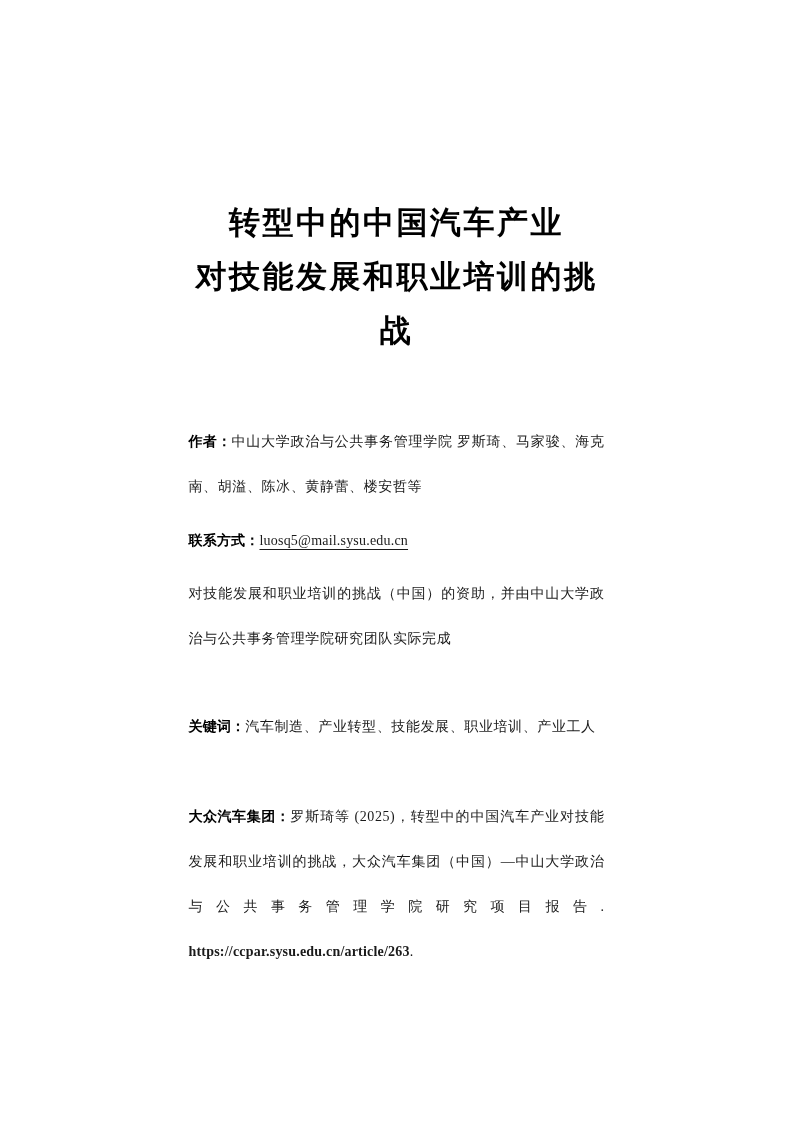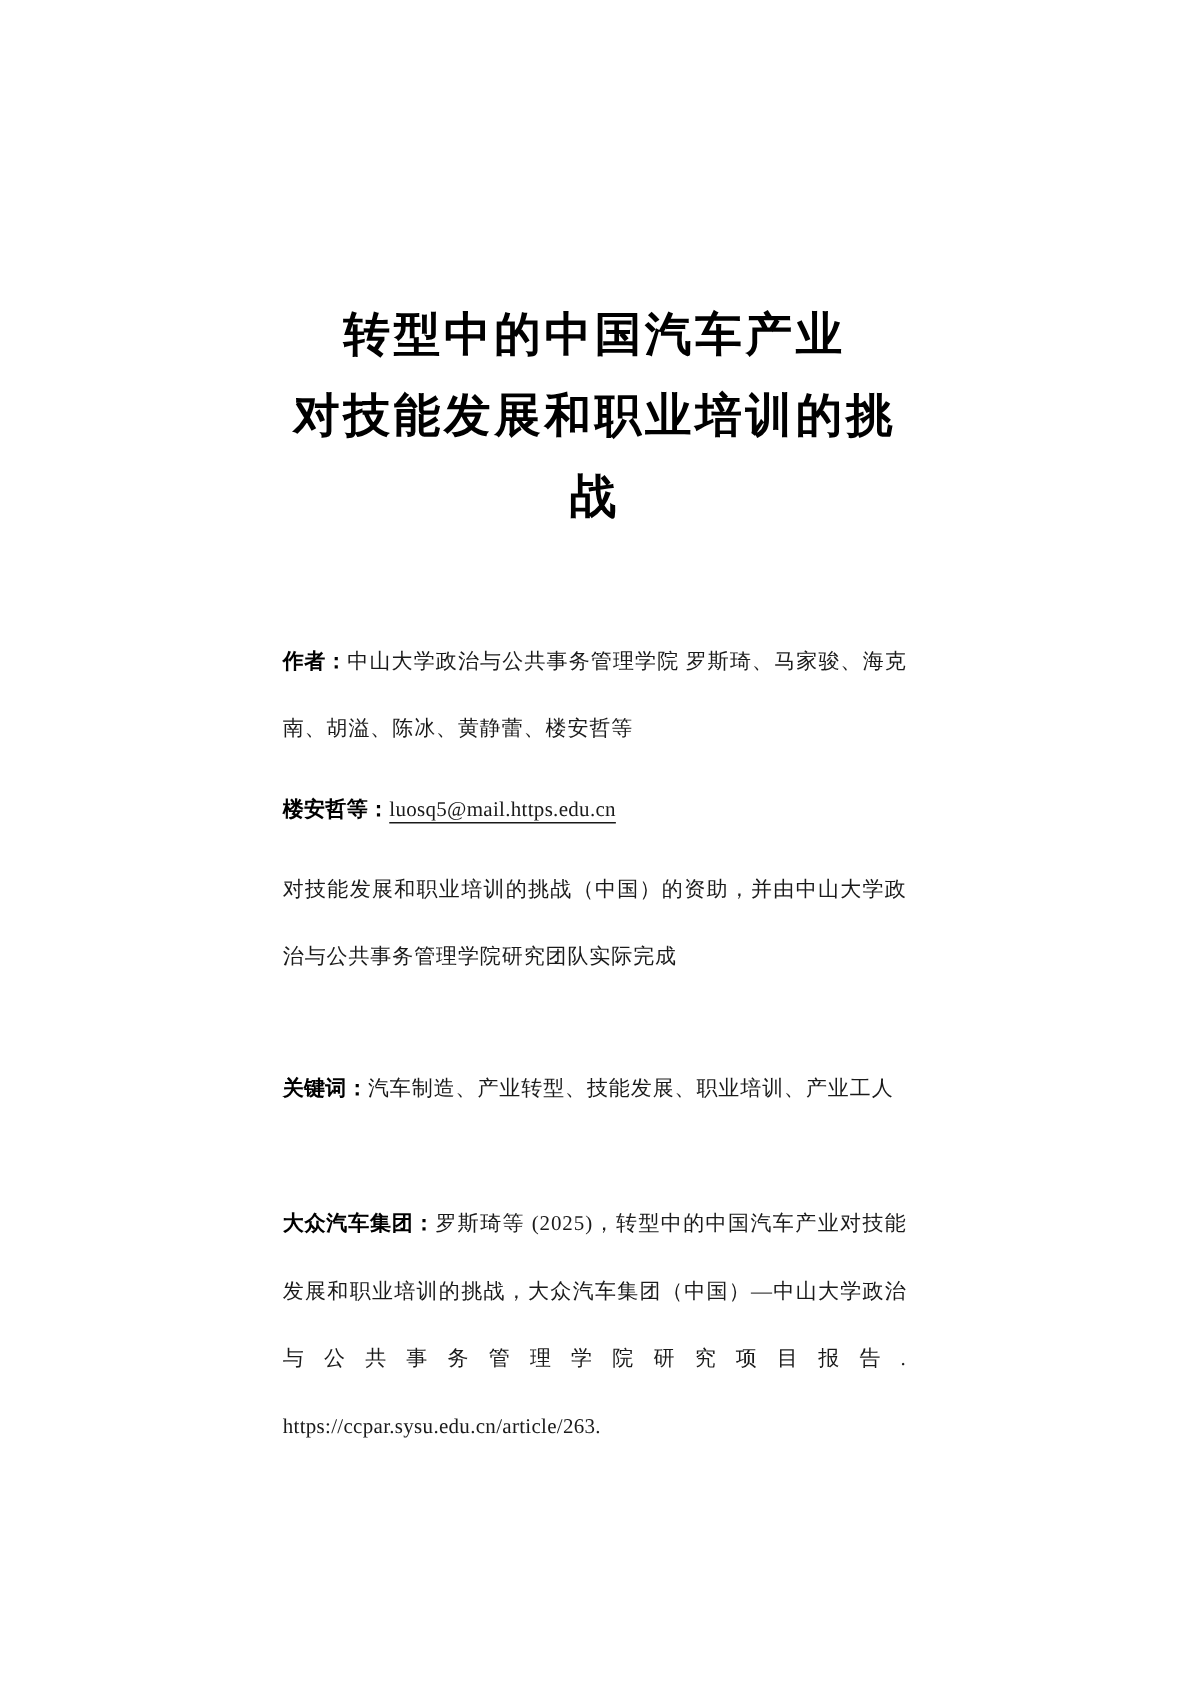--- a/index.html
+++ b/index.html
@@ -70,7 +70,7 @@
   </p>
 
   <p class="para contact">
-    <strong>楼安哲等：</strong><a href="#" class="email-link">luosq5@mail.https.edu.cn</a>
+    <strong>联系方式：</strong><a href="#" class="email-link">luosq5@mail.https.edu.cn</a>
   </p>
 
   <p class="para funding">

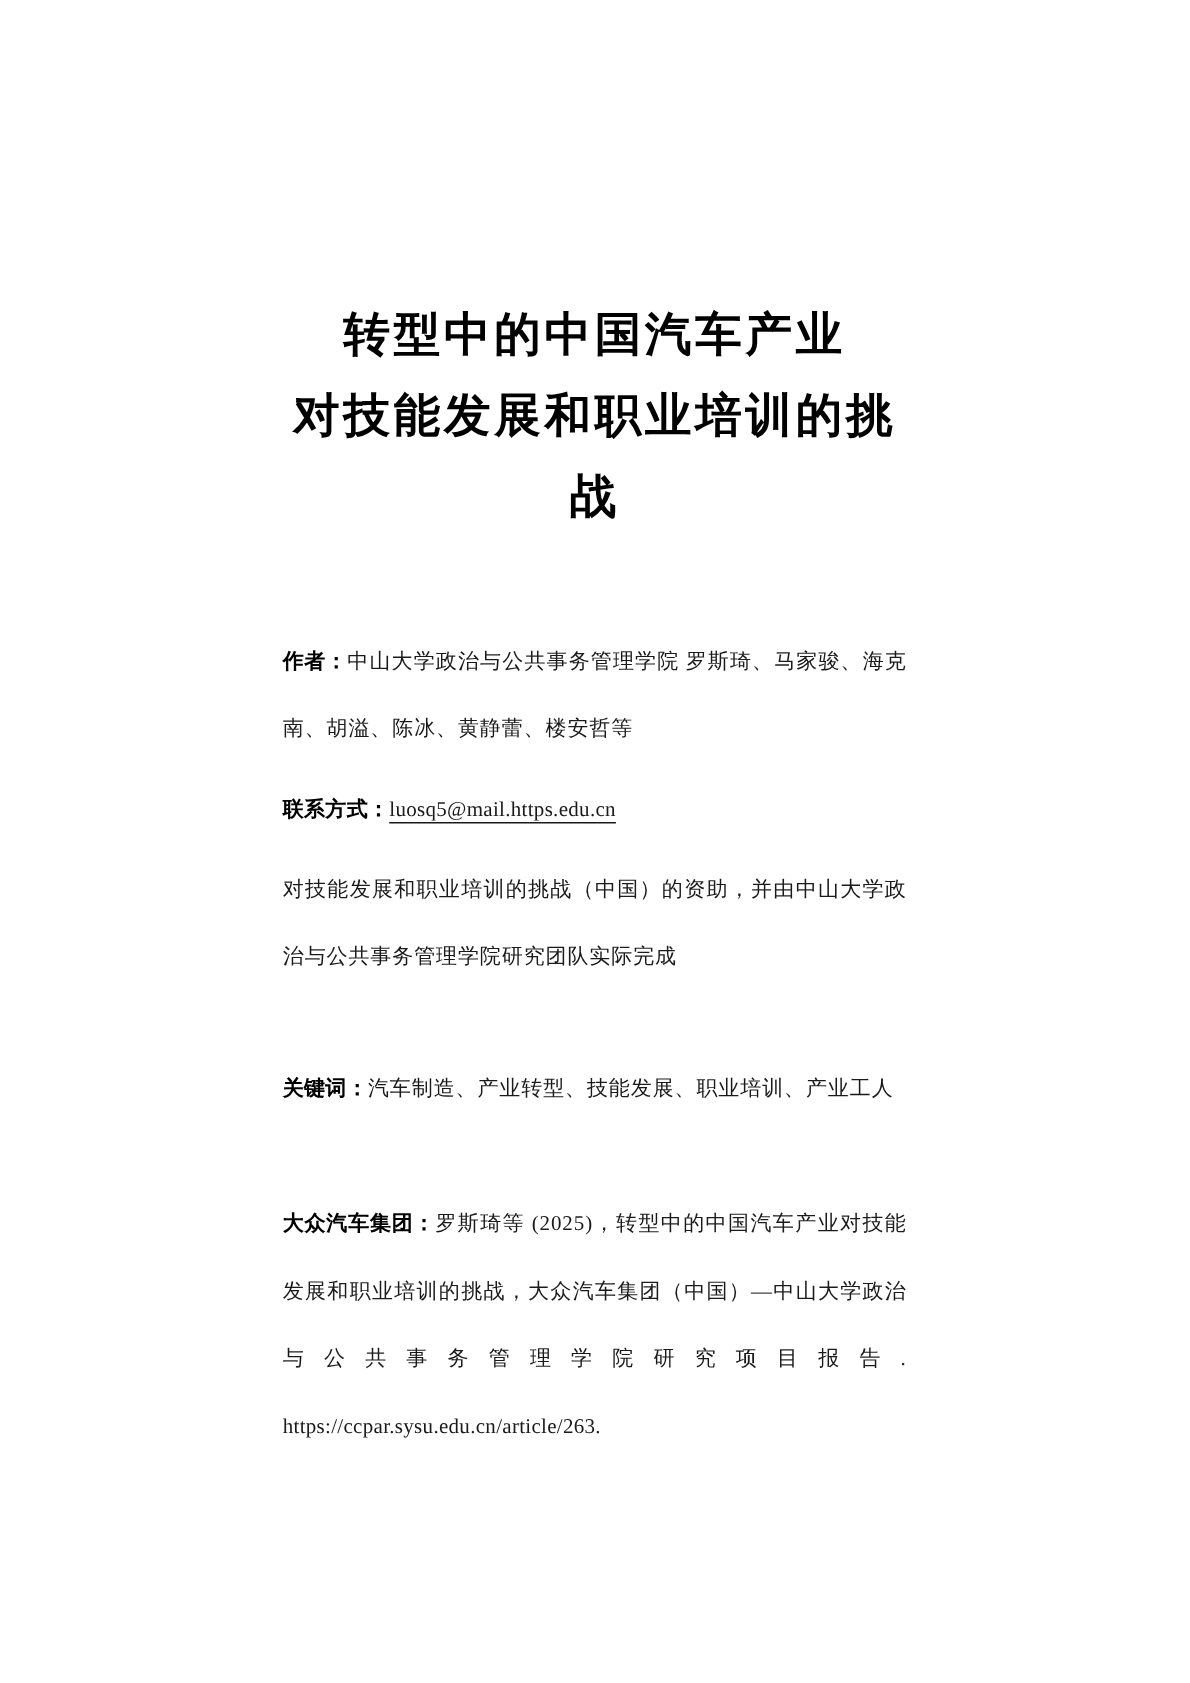--- a/index.html
+++ b/index.html
@@ -70,7 +70,7 @@
   </p>
 
   <p class="para contact">
-    <strong>联系方式：</strong><a href="#" class="email-link">luosq5@mail.https.edu.cn</a>
+    <strong>联系方式：</strong><a href="#" class="email-link">luosq5@mail.sysu.edu.cn</a>
   </p>
 
   <p class="para funding">

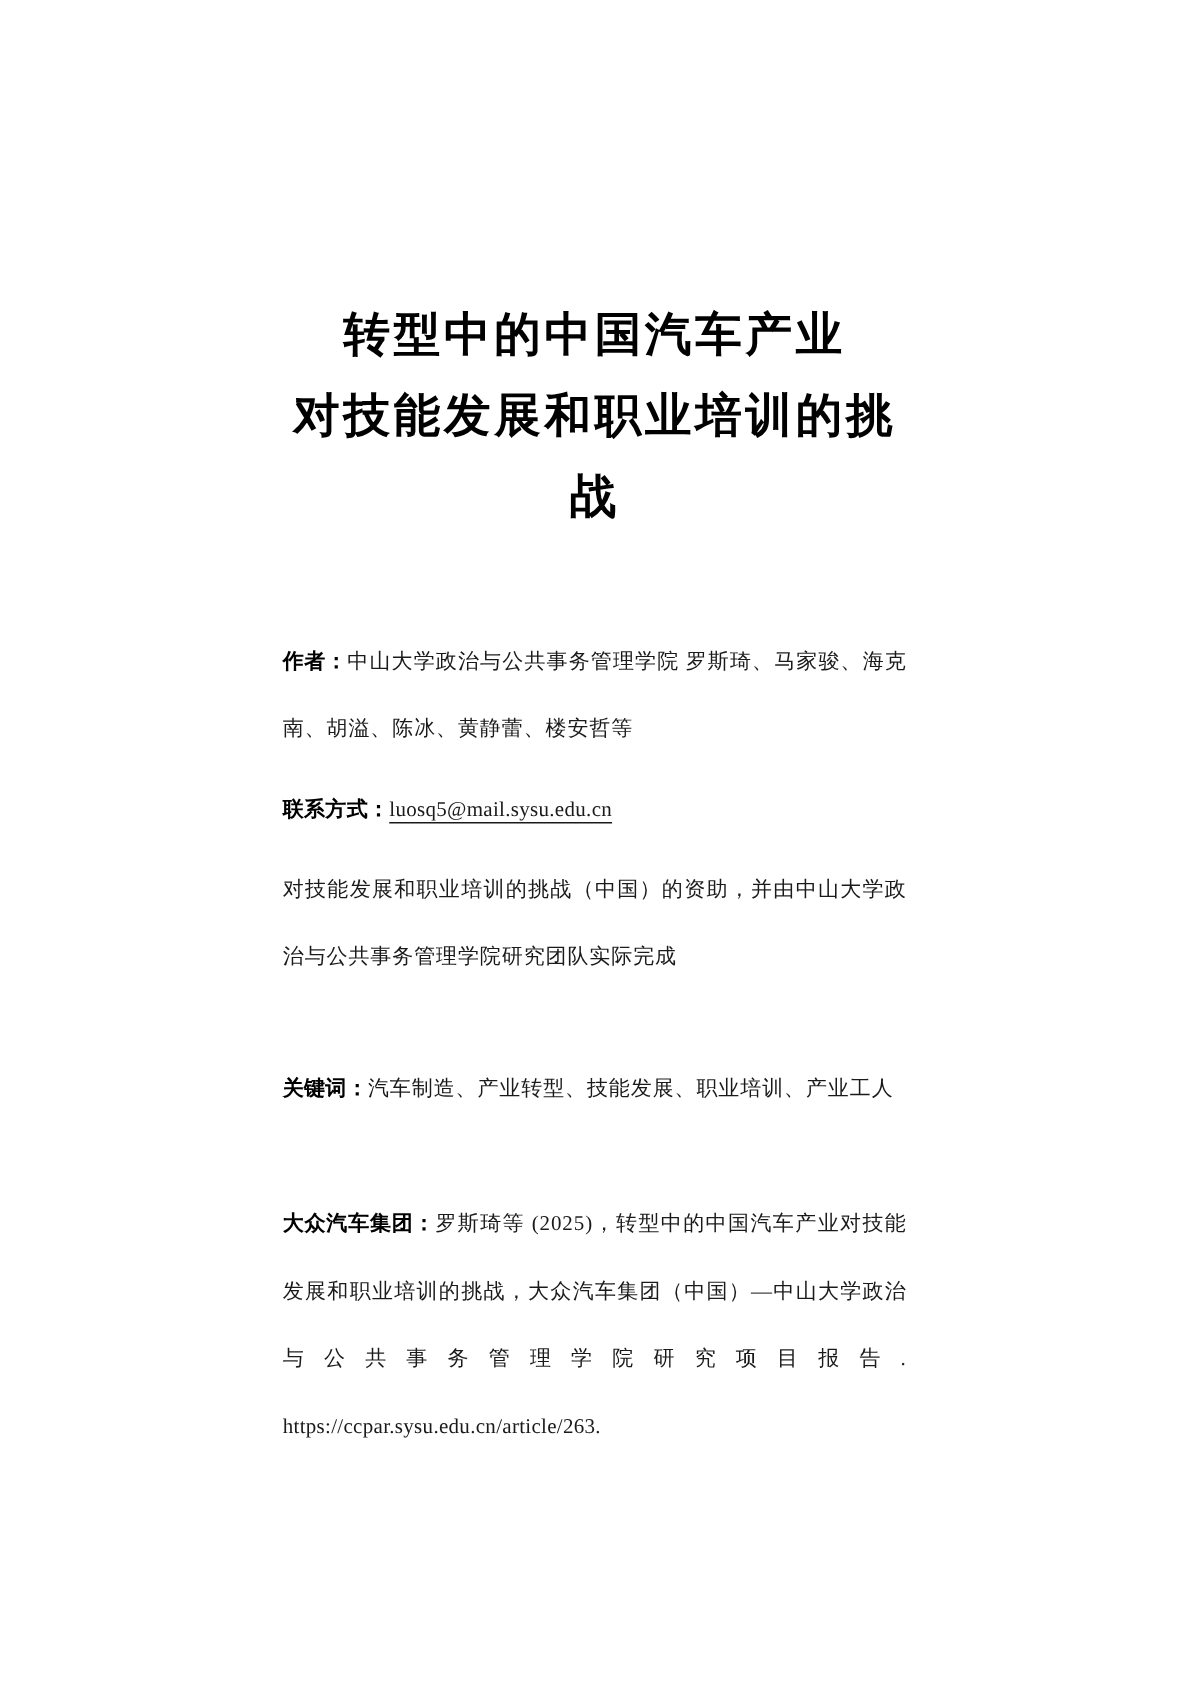--- a/index.html
+++ b/index.html
@@ -53,7 +53,7 @@
     text-underline-offset: 4px;
     letter-spacing: 0.2px;
   }
-  .url-text { letter-spacing: 0.2px; }
+  .url-text { letter-spacing: 0.2px; font-weight: bold; }
 </style>
 </head>
 <body>

